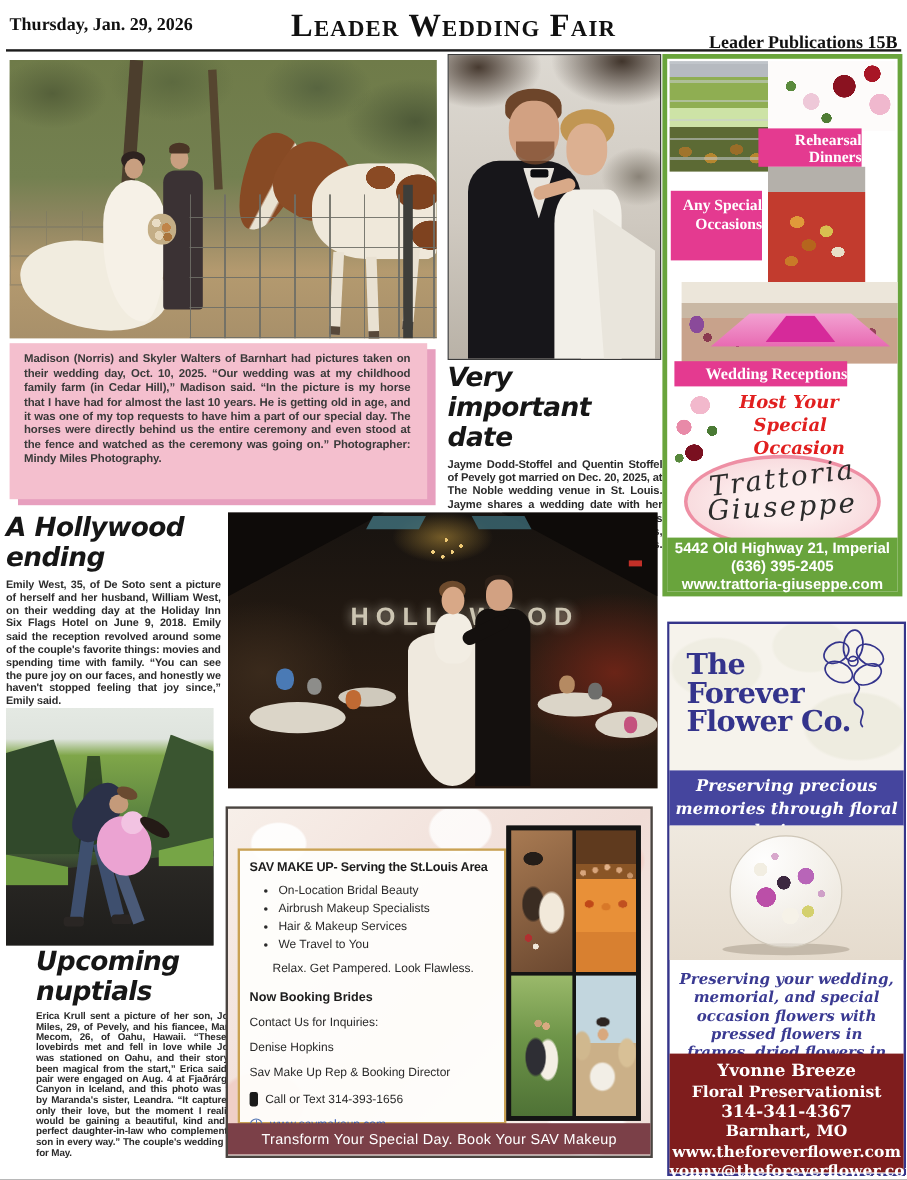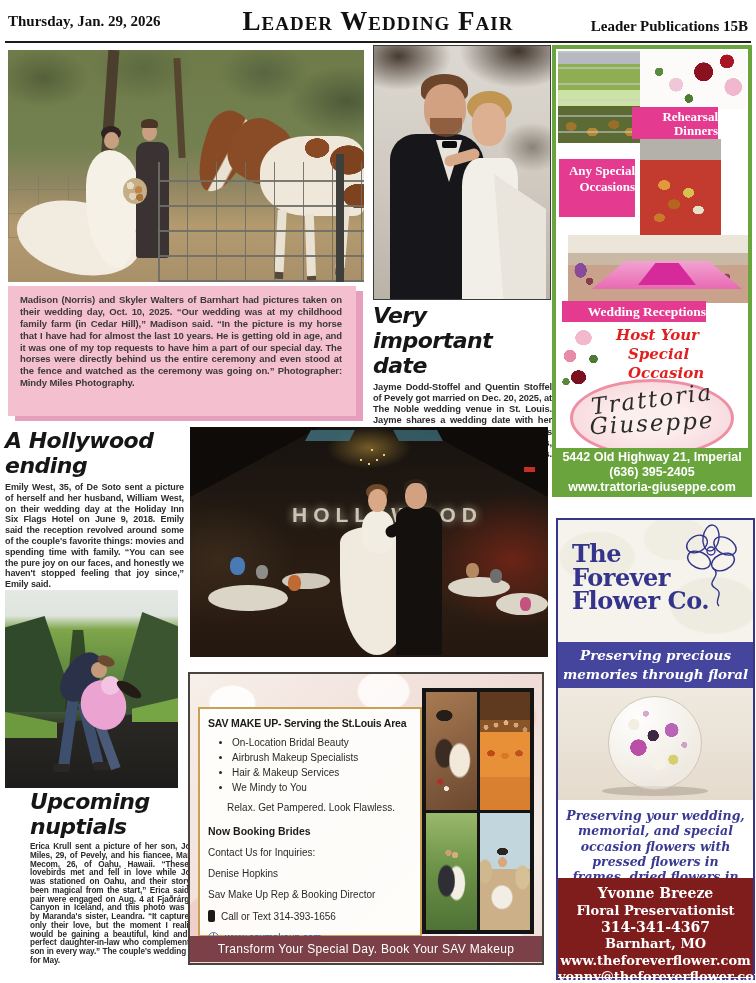--- a/index.html
+++ b/index.html
@@ -11,7 +11,7 @@
   .hdr-date{left:8px;top:13px;font:bold 15px "Liberation Serif",serif;color:#111;}
   .hdr-title{left:0;right:0;top:6px;text-align:center;font:bold 27px "Liberation Serif",serif;
              font-variant:small-caps;letter-spacing:1px;color:#111;}
-  .hdr-pub{right:8px;top:18px;font:bold 15px "Liberation Serif",serif;color:#111;}
+  .hdr-pub{right:8px;top:28px;font:bold 15px "Liberation Serif",serif;color:#111;}
   .hdr-rule{left:5px;right:5px;top:41px;border-top:2px solid #1c1c1c;}
 
   

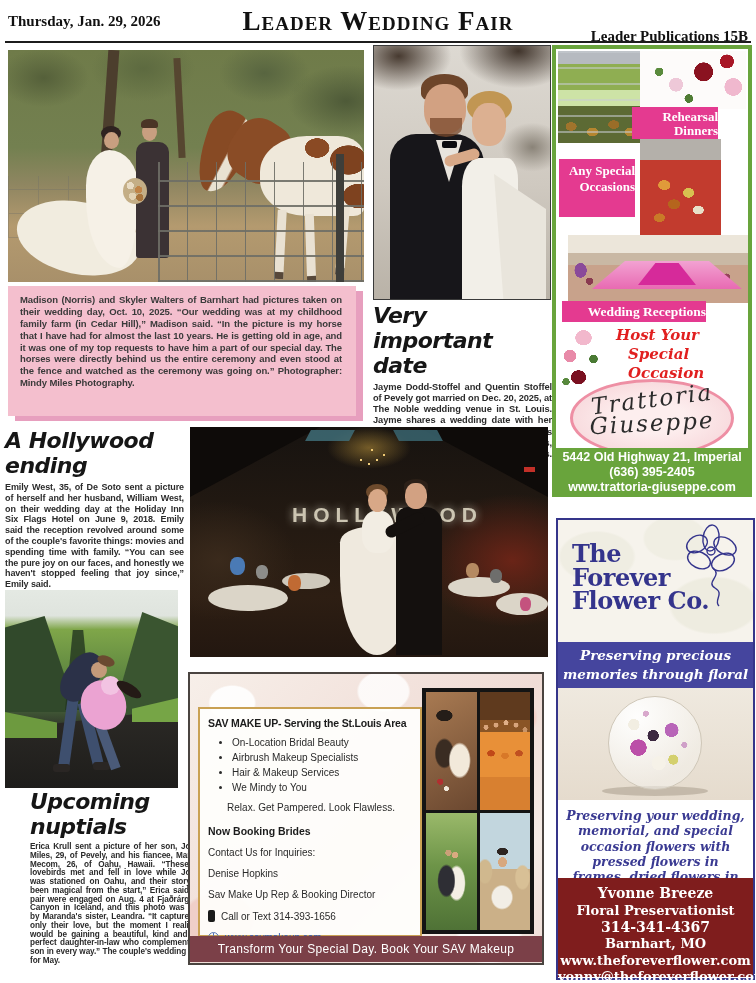--- a/index.html
+++ b/index.html
@@ -444,7 +444,7 @@
         <li>On-Location Bridal Beauty</li>
         <li>Airbrush Makeup Specialists</li>
         <li>Hair &amp; Makeup Services</li>
-        <li>We Mindy to You</li>
+        <li>We Travel to You</li>
       </ul>
       <div class="sav-tag">Relax. Get Pampered. Look Flawless.</div>
       <div class="sav-book">Now Booking Brides</div>

